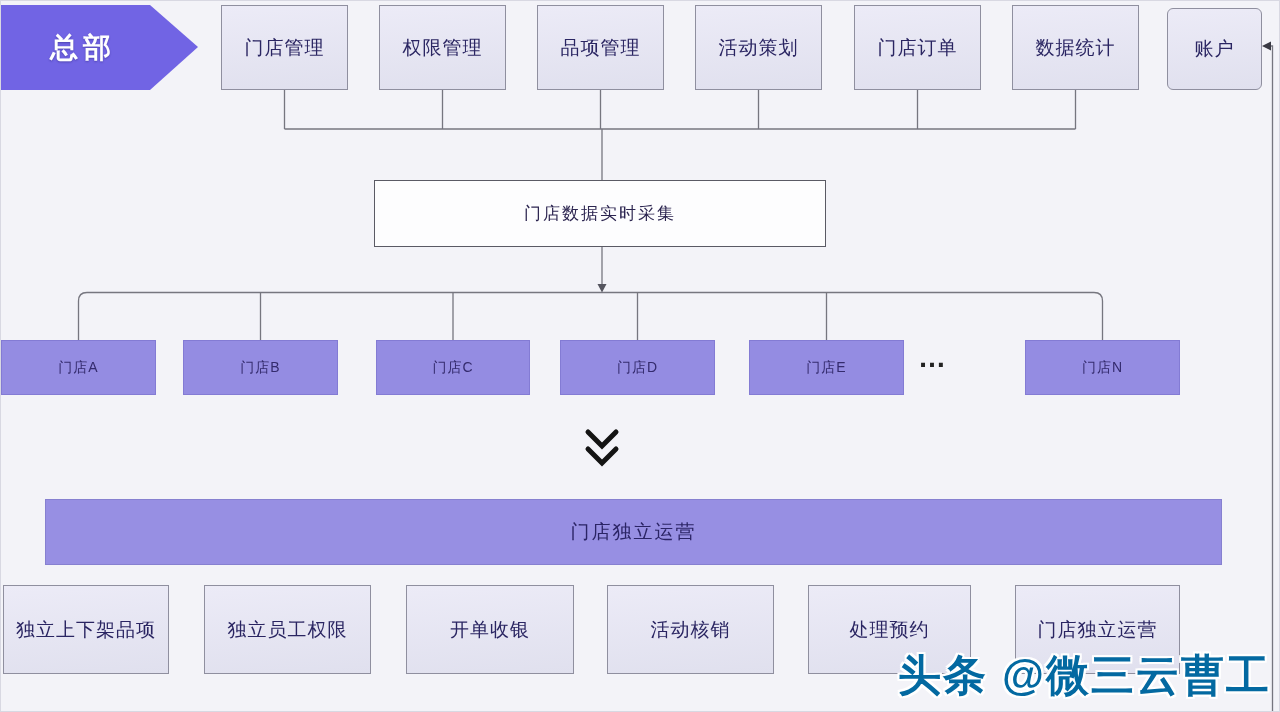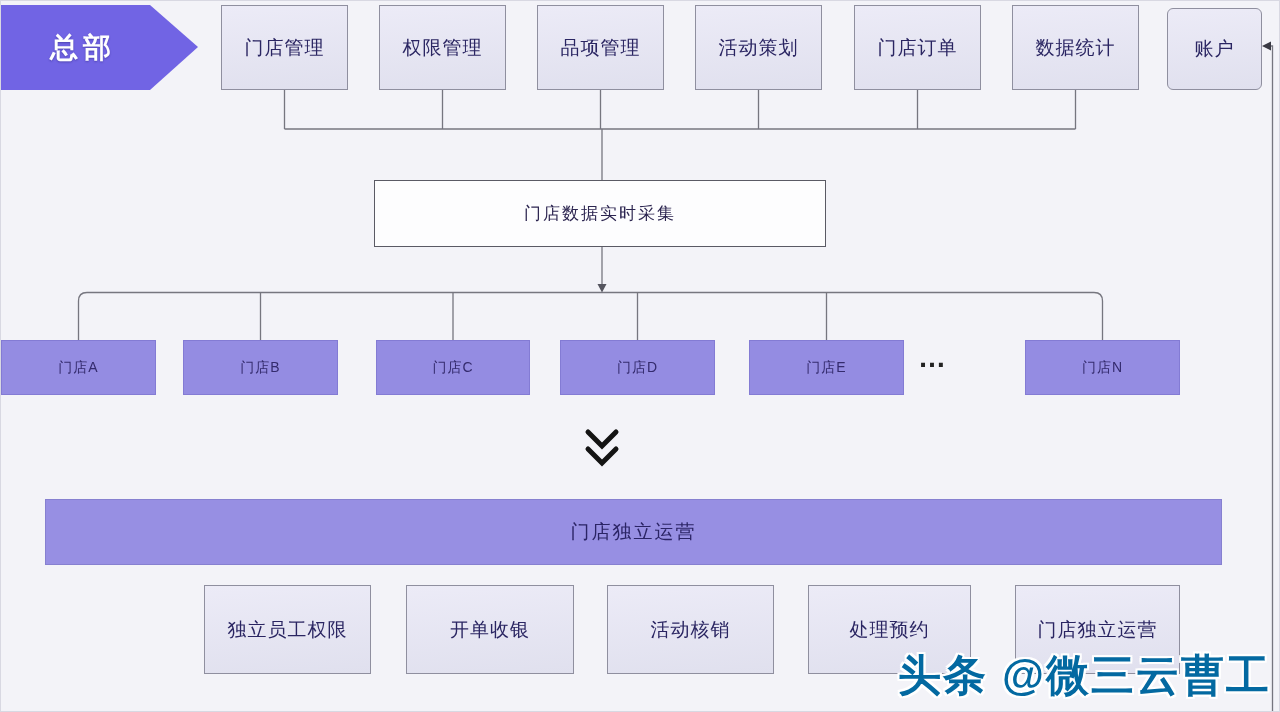--- a/index.html
+++ b/index.html
@@ -99,6 +99,7 @@
 
   <div class="node opbar" style="left:0px;top:498px;width:1177px;height:66px">门店独立运营</div>
 
+  <div class="node box-light" style="left:2px;top:584px;width:166px;height:89px">独立上下架品项</div>
   <div class="node box-light" style="left:203px;top:584px;width:167px;height:89px">独立员工权限</div>
   <div class="node box-light" style="left:405px;top:584px;width:168px;height:89px">开单收银</div>
   <div class="node box-light" style="left:606px;top:584px;width:167px;height:89px">活动核销</div>

